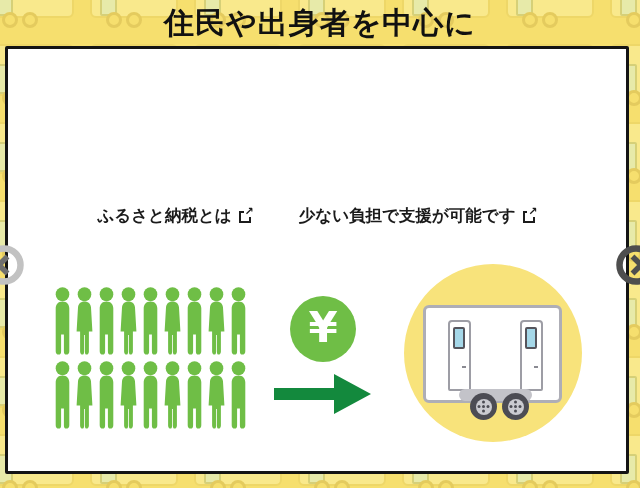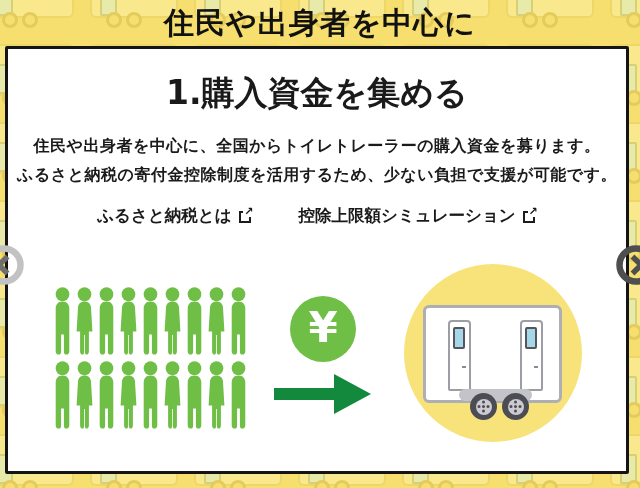--- a/index.html
+++ b/index.html
@@ -370,7 +370,6 @@
 </div>
 
 <div class="card">
-  <h2 class="card-title">1.購入資金を集める</h2>
 
   <p class="body-text">
     <span>住民や出身者を中心に、全国からトイレトレーラーの購入資金を募ります。</span><br>

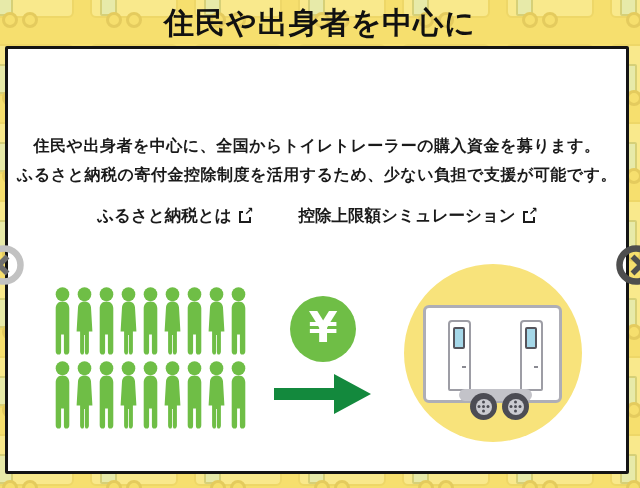--- a/index.html
+++ b/index.html
@@ -371,10 +371,6 @@
 
 <div class="card">
 
-  <p class="body-text">
-    <span>住民や出身者を中心に、全国からトイレトレーラーの購入資金を募ります。</span><br>
-    <span>ふるさと納税の寄付金控除制度を活用するため、少ない負担で支援が可能です。</span>
-  </p>
 
   <div class="links">
     <a>

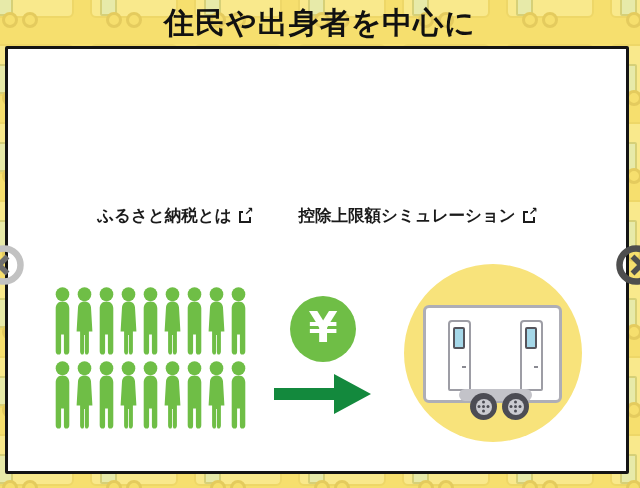--- a/index.html
+++ b/index.html
@@ -381,7 +381,7 @@
       </span>
     </a>
     <a>
-      <span>控除上限額シミュレーション</span>
+      <span>少ない負担で支援が可能です</span>
       <span class="ext">
         <span class="ext-box"></span>
         <span class="ext-arrow">↗</span>

